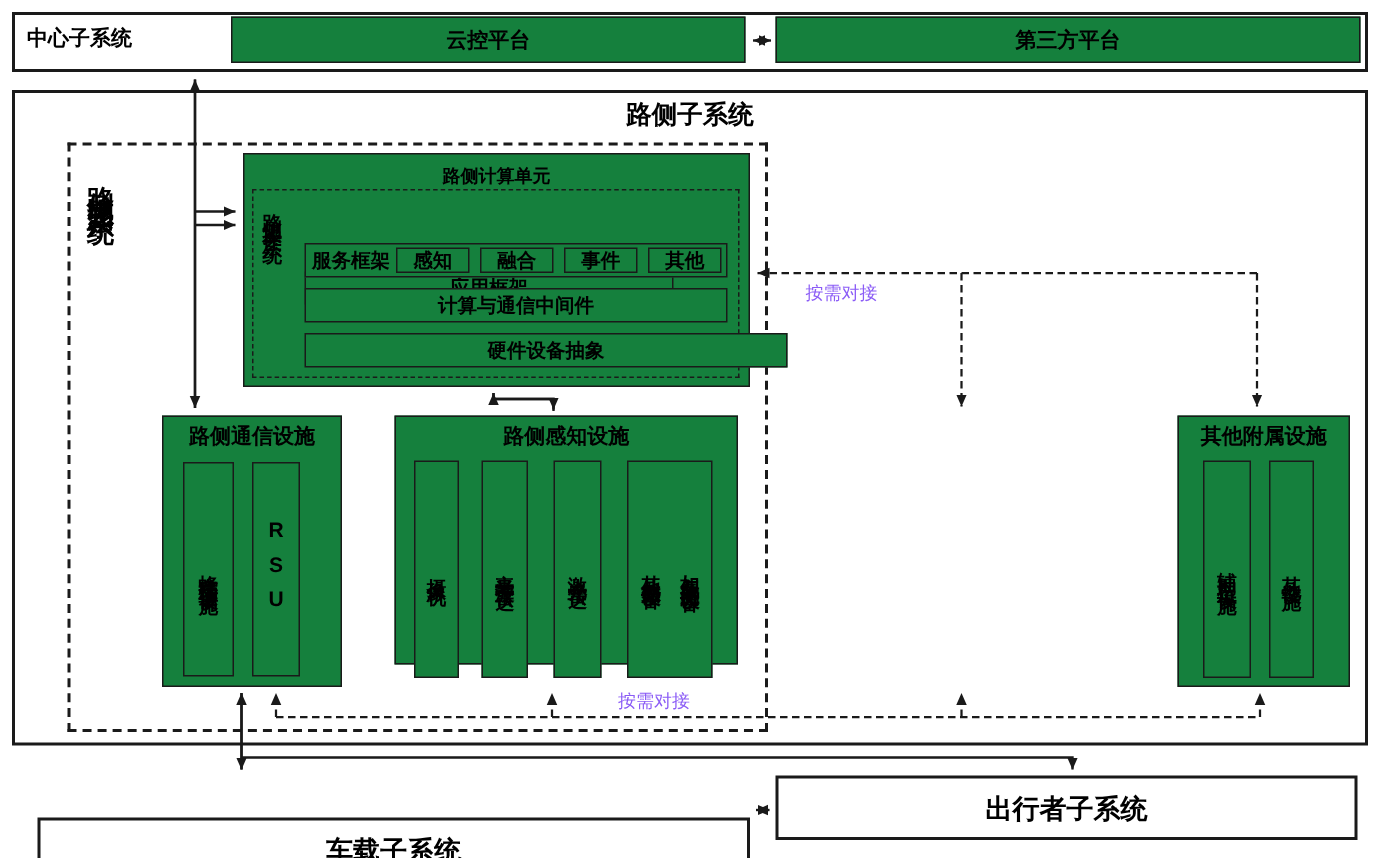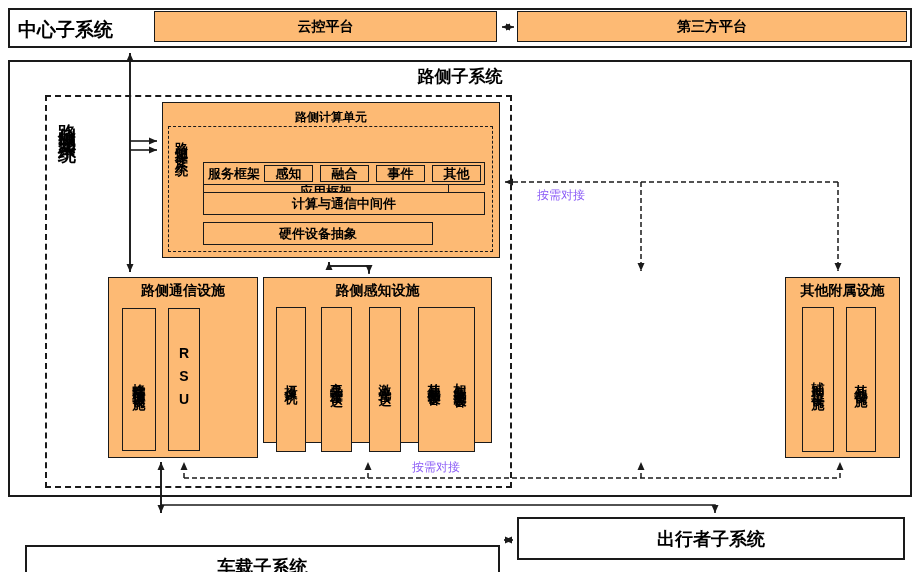--- a/index.html
+++ b/index.html
@@ -31,7 +31,7 @@
 <div id="stage">
 
   <div class="box" style="left:8px;top:8px;width:904px;height:40px;">
-    <div class="abs b" style="left:8px;top:7px;font-size:19px;">中心子系统</div>
+    <div class="abs b" style="left:8px;top:7px;font-size:14px;">中心子系统</div>
     <div class="box-thin ctr t14" style="left:144px;top:1px;width:343px;height:31px;">
       <span>云控平台</span>
     </div>

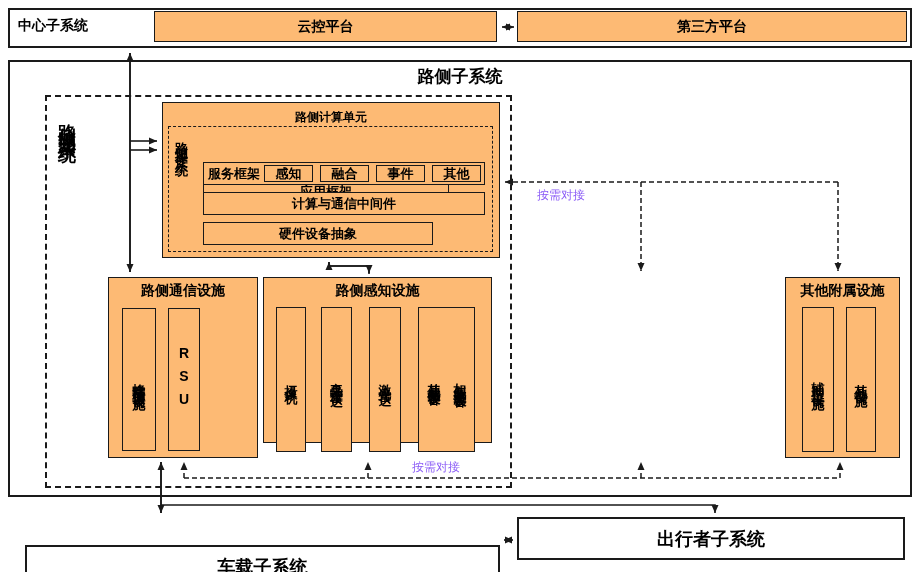--- a/index.html
+++ b/index.html
@@ -10,7 +10,7 @@
   }
   .abs{position:absolute;}
   .box{position:absolute;border:2px solid #1a1a1a;background:#fff;box-sizing:border-box;}
-  .box-thin{position:absolute;border:1.5px solid #1a1a1a;background:#fdba74;box-sizing:border-box;}
+  .box-thin{position:absolute;border:1.5px solid #1a1a1a;background:#15803d;box-sizing:border-box;}
   .dashed{position:absolute;border:2px dashed #1a1a1a;background:transparent;box-sizing:border-box;}
   .ctr{display:flex;align-items:center;justify-content:center;}
   .b{font-weight:bold;}

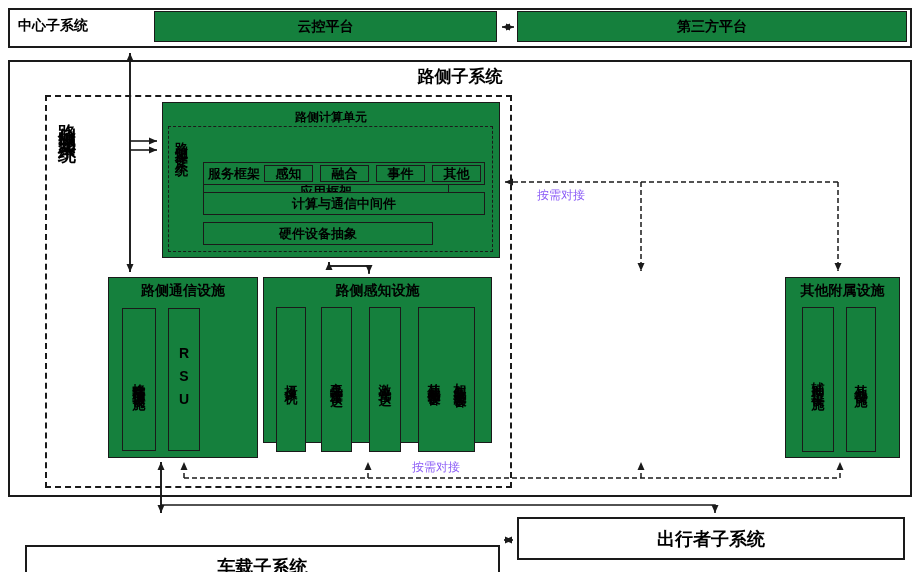--- a/index.html
+++ b/index.html
@@ -65,7 +65,7 @@
       <div class="abs box-thin ctr t13" style="left:34px;top:65px;width:282px;height:23px;justify-content:center;">
         <span>计算与通信中间件</span>
       </div>
-      <div class="abs box-thin ctr t13" style="left:34px;top:95px;width:230px;height:23px;">
+      <div class="abs box-thin ctr t13" style="left:34px;top:95px;width:322px;height:23px;">
         <span>硬件设备抽象</span>
       </div>
     </div>

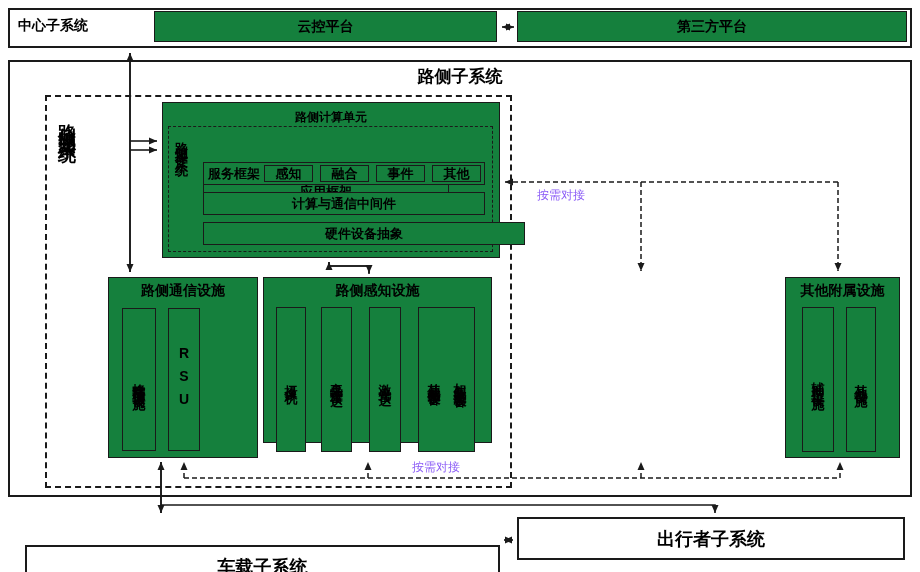--- a/index.html
+++ b/index.html
@@ -71,7 +71,7 @@
     </div>
   </div>
 
-  <div class="box-thin" style="left:108px;top:277px;width:150px;height:181px;">
+  <div class="box-thin" style="left:108px;top:277px;width:120px;height:181px;">
     <div class="title-row" style="top:4px;font-size:14px;">路侧通信设施</div>
     <div class="abs box-thin vbox" style="left:13px;top:30px;width:34px;height:143px;">
       <span class="vtext t13" style="letter-spacing:2px;">蜂窝移动通信设施</span>

